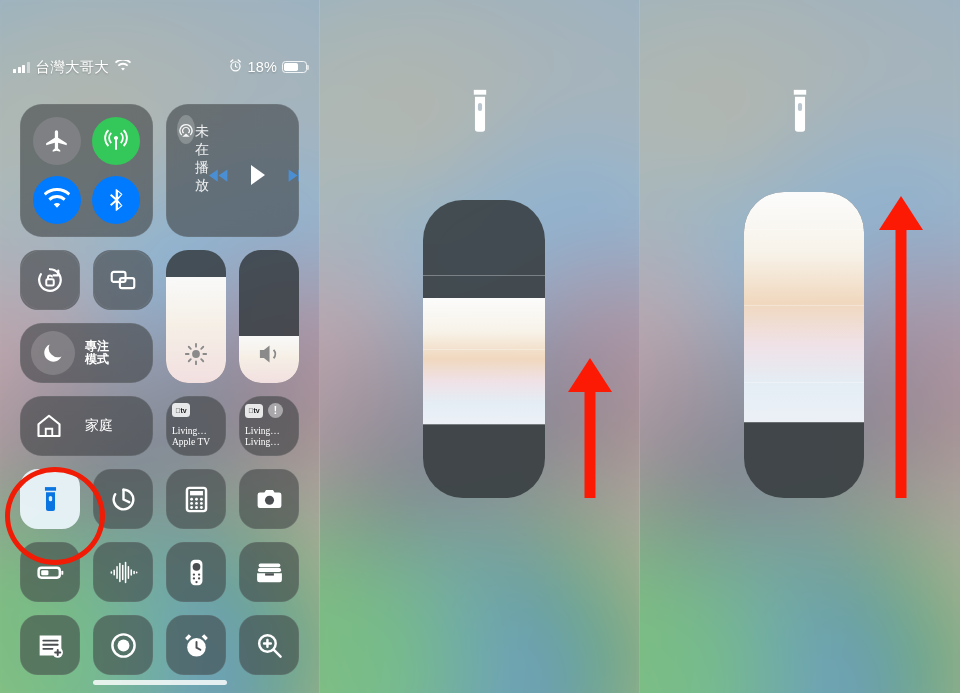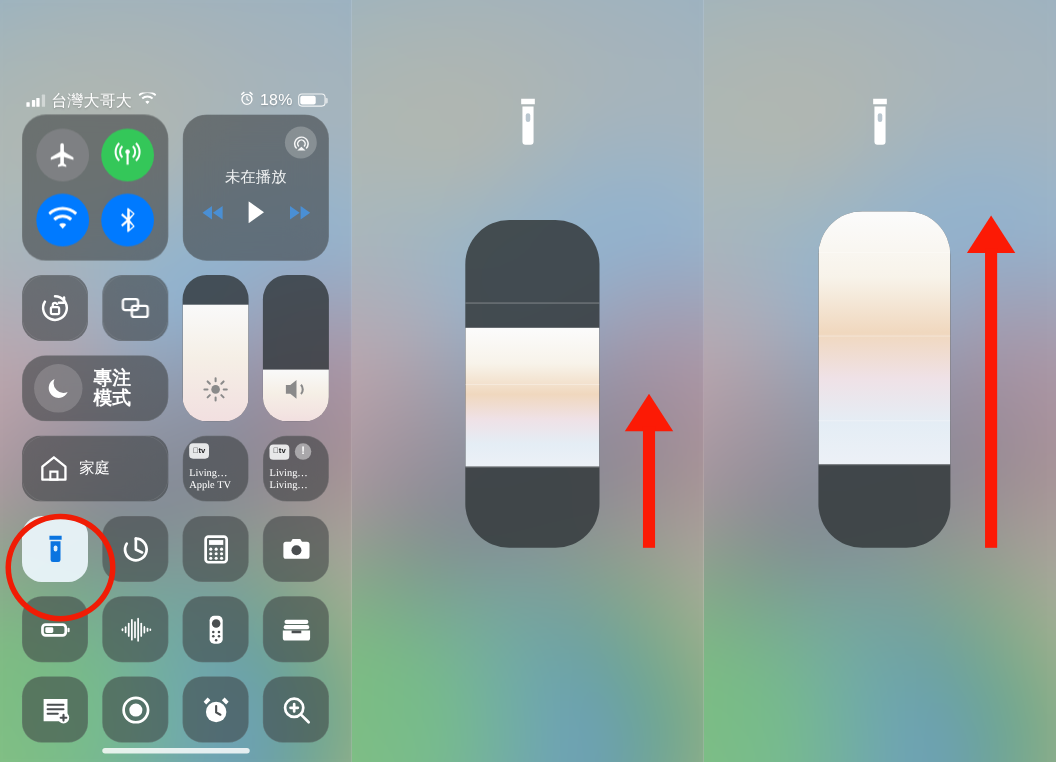--- a/index.html
+++ b/index.html
@@ -39,8 +39,8 @@
 
   
   .status {
-    position: absolute; top: 80px; left: 0; right: 0; height: 22px;
-    display: flex; align-items: center; padding: 0 24px;
+    position: absolute; top: 56px; left: 0; right: 0; height: 22px;
+    display: flex; align-items: center; padding: 0 13px;
     color: #fff; font-size: 14px; letter-spacing: .2px;
     text-shadow: 0 1px 2px rgba(0,0,0,.22);
   }

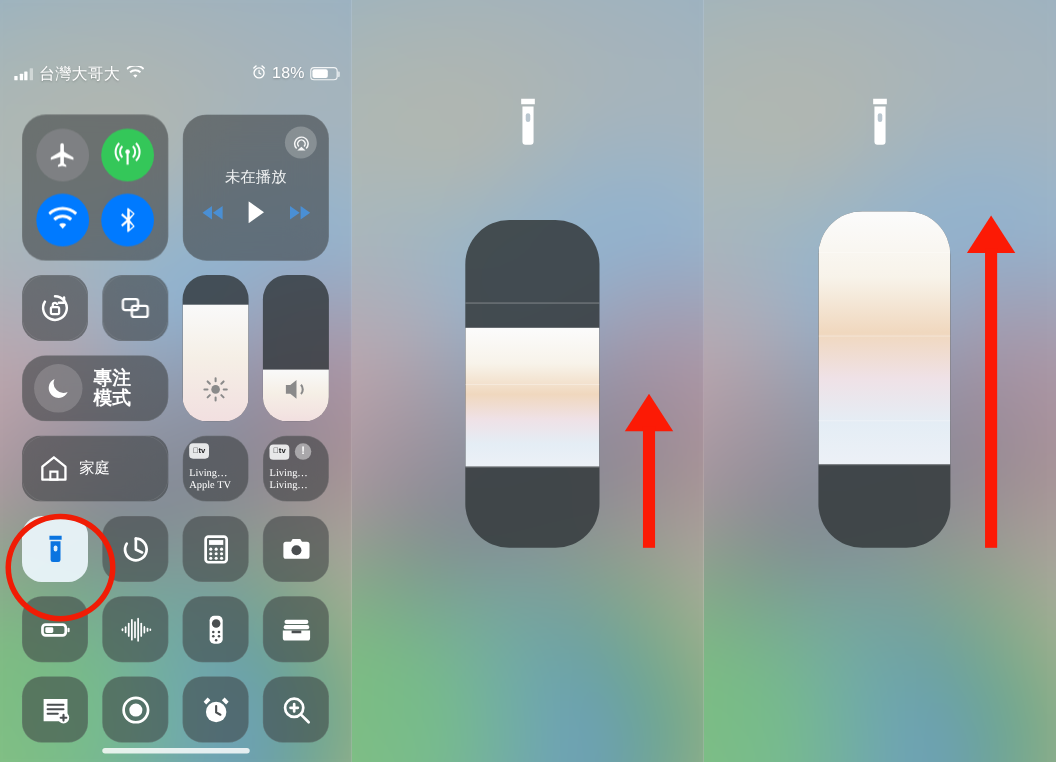--- a/index.html
+++ b/index.html
@@ -85,7 +85,7 @@
   .circ svg { width: 26px; height: 26px; fill: #fff; }
 
   
-  .media { width: 133px; height: 133px; padding: 11px; display:flex; flex-direction:column; }
+  .media { width: 133px; height: 133px; padding: 11px; display:flex; flex-direction:row; }
   .airplay { margin-left: auto; width: 29px; height: 29px; border-radius: 50%;
     background: rgba(255,255,255,.22); display:flex; align-items:center; justify-content:center; }
   .airplay svg { width: 18px; height: 18px; fill: #fff; opacity:.93; }

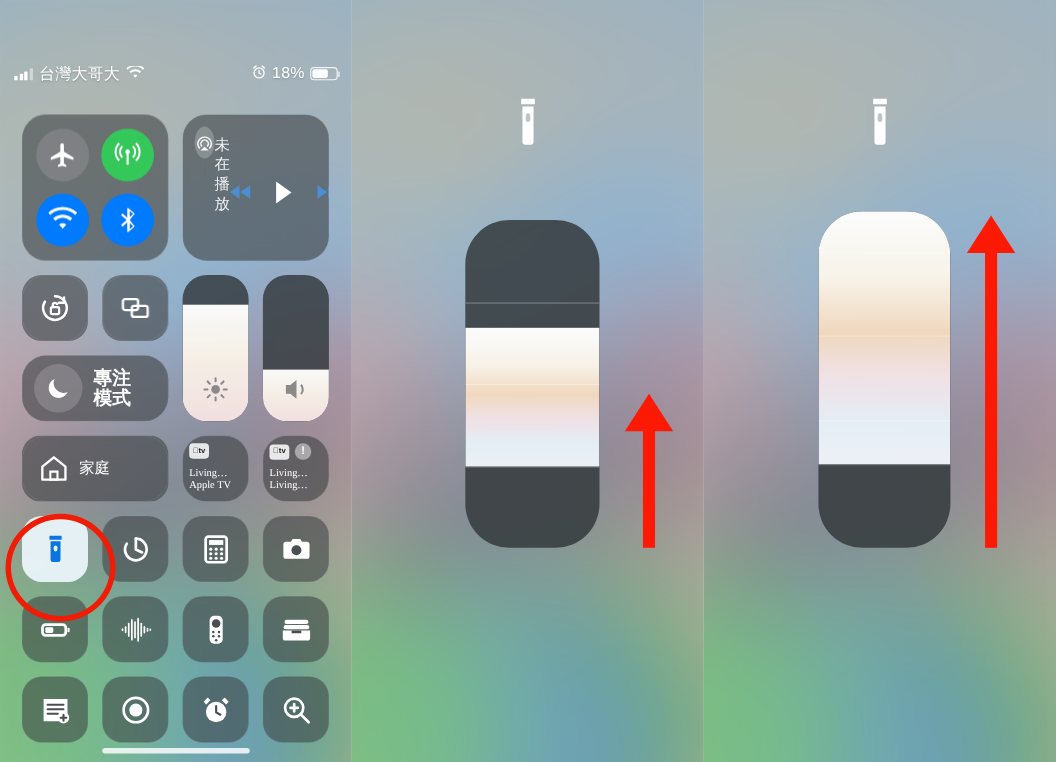--- a/index.html
+++ b/index.html
@@ -105,7 +105,7 @@
   .focus .fc { width: 44px; height: 44px; border-radius: 50%; background: rgba(255,255,255,.17);
     display:flex; align-items:center; justify-content:center; flex: none; }
   .focus .fc svg { width: 24px; height: 24px; fill: #fff; }
-  .focus .ftxt { color: #fff; font-size: 17px; font-weight: 600; line-height: 1.06; }
+  .focus .ftxt { color: #fff; font-size: 12px; font-weight: 600; line-height: 1.06; }
 
   
   .home { width: 133px; height: 60px; display:flex; align-items:center; padding: 0 14px; gap: 8px; border-radius: 17px; }

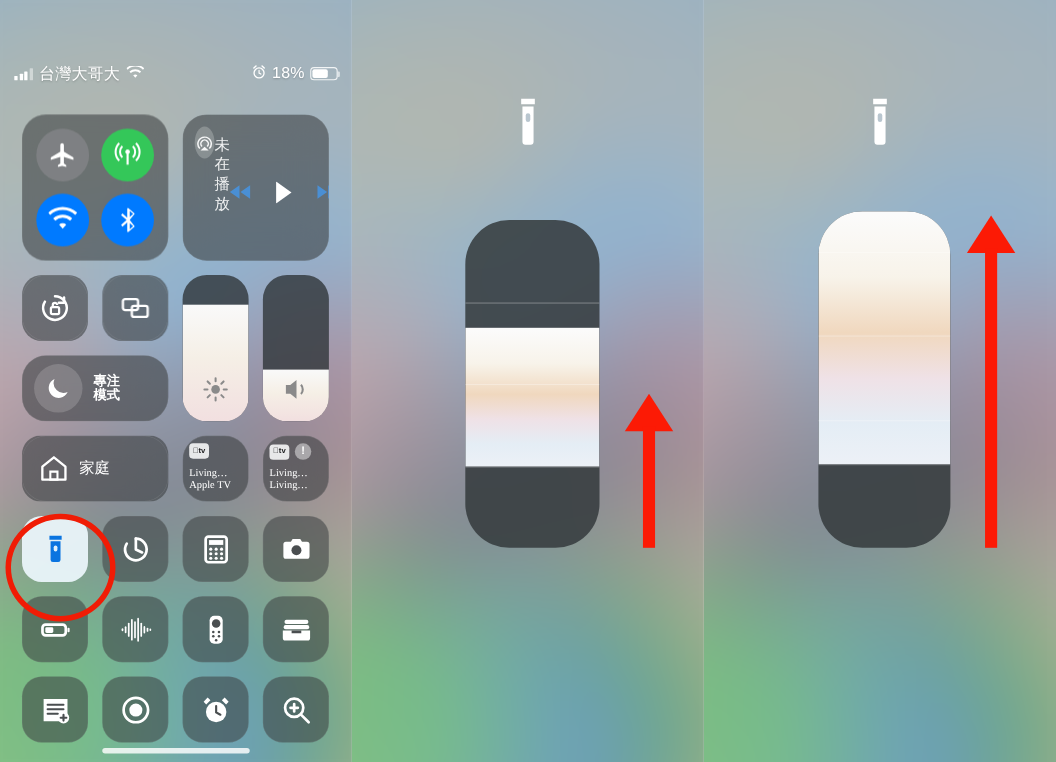--- a/index.html
+++ b/index.html
@@ -108,7 +108,7 @@
   .focus .ftxt { color: #fff; font-size: 12px; font-weight: 600; line-height: 1.06; }
 
   
-  .home { width: 133px; height: 60px; display:flex; align-items:center; padding: 0 14px; gap: 8px; border-radius: 17px; }
+  .home { width: 133px; height: 60px; display:flex; align-items:center; padding: 0 14px; gap: 21px; }
   .home svg { width: 30px; height: 30px; fill:none; stroke:#fff; stroke-width:1.8; }
   .home span { color:#fff; font-size: 14px; }
   .tvtile { width: 60px; height: 60px; padding: 7px 6px; display:flex; flex-direction:column; }

